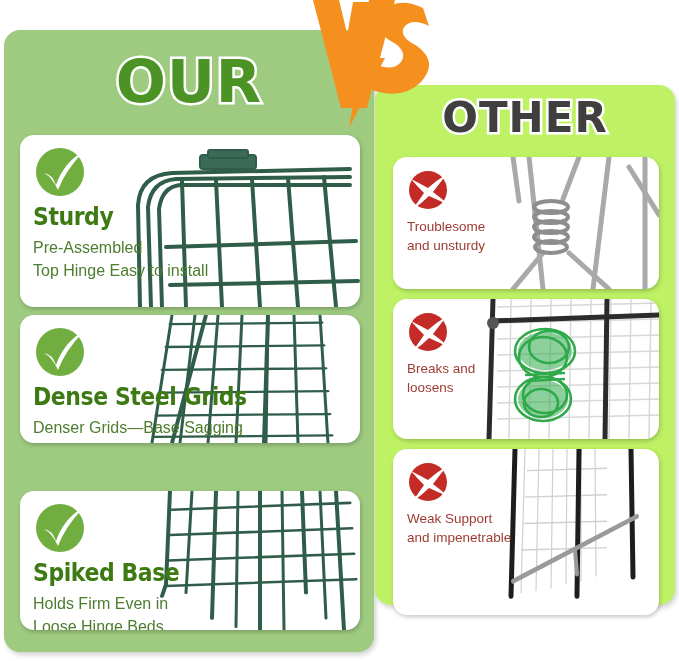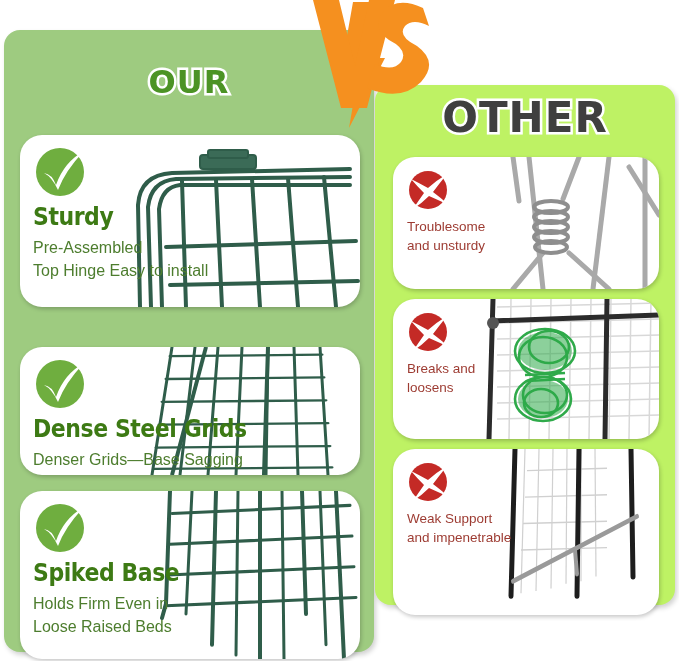--- a/index.html
+++ b/index.html
@@ -49,7 +49,7 @@
     position: absolute;
     left: 0; right: 0;
     top: 28px;
-    font-size: 32px;
+    font-size: 59px;
     line-height: 48px;
     color: #4c9325;
     -webkit-text-stroke: 5px #ffffff;

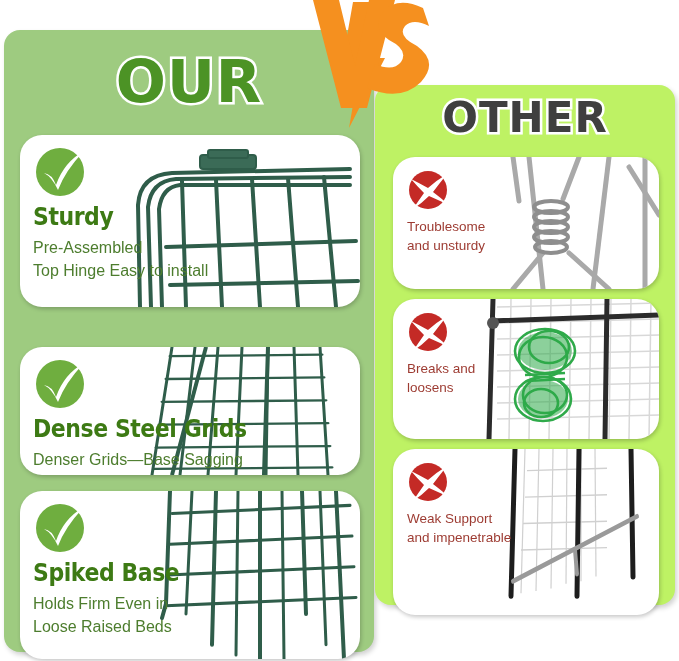--- a/index.html
+++ b/index.html
@@ -82,7 +82,7 @@
   .card {
     position: absolute;
     background: #ffffff;
-    border-radius: 22px;
+    border-radius: 14px;
     overflow: hidden;
     box-shadow: 1px 2px 4px rgba(0,0,0,0.22);
   }

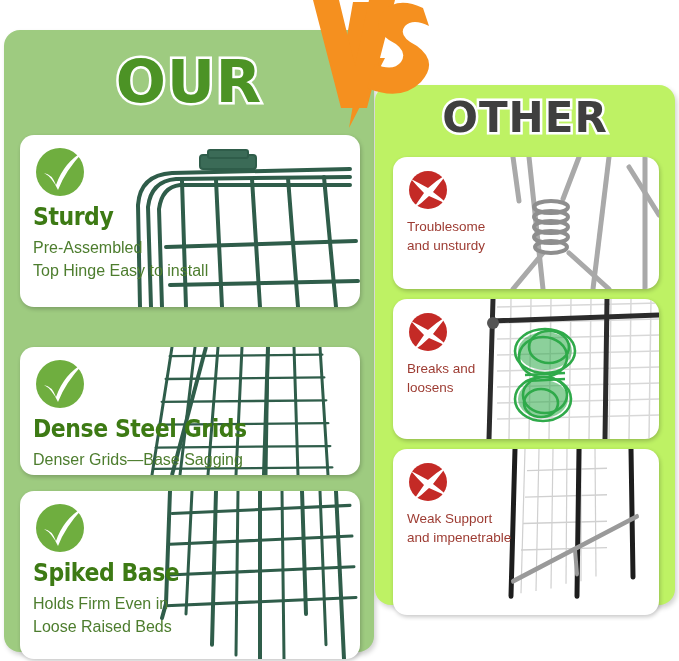--- a/index.html
+++ b/index.html
@@ -88,7 +88,7 @@
   }
   .our-card { left: 16px; width: 340px; }
   #our-card-0 { top: 105px; height: 172px; }
-  #our-card-1 { top: 285px; height: 128px; margin-top: 32px; }
+  #our-card-1 { top: 285px; height: 128px; }
   #our-card-2 { top: 461px; height: 168px; }
 
   .other-card { left: 18px; width: 266px; }

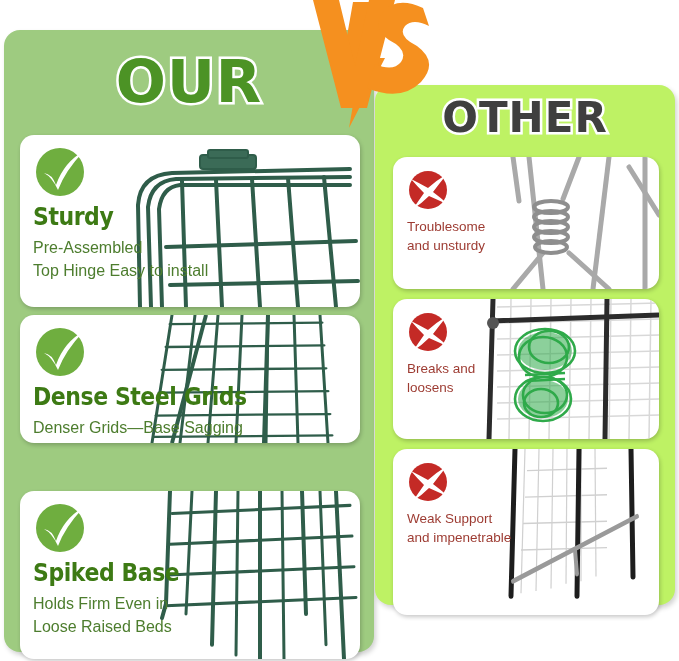--- a/index.html
+++ b/index.html
@@ -89,7 +89,7 @@
   .our-card { left: 16px; width: 340px; }
   #our-card-0 { top: 105px; height: 172px; }
   #our-card-1 { top: 285px; height: 128px; }
-  #our-card-2 { top: 461px; height: 168px; }
+  #our-card-2 { top: 461px; height: 139px; }
 
   .other-card { left: 18px; width: 266px; }
   #other-card-0 { top: 72px; height: 132px; }

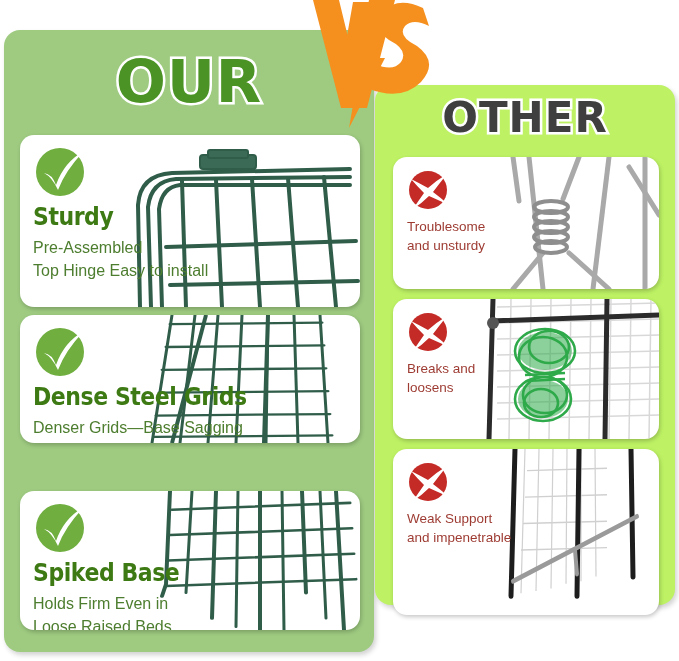--- a/index.html
+++ b/index.html
@@ -247,7 +247,7 @@
       </svg>
       <div class="our-head">Spiked Base</div>
       <div class="our-body">Holds Firm Even in
-Loose Raised Beds</div>
+Loose Hinge Beds</div>
     </div>
   </div>
 </div>

